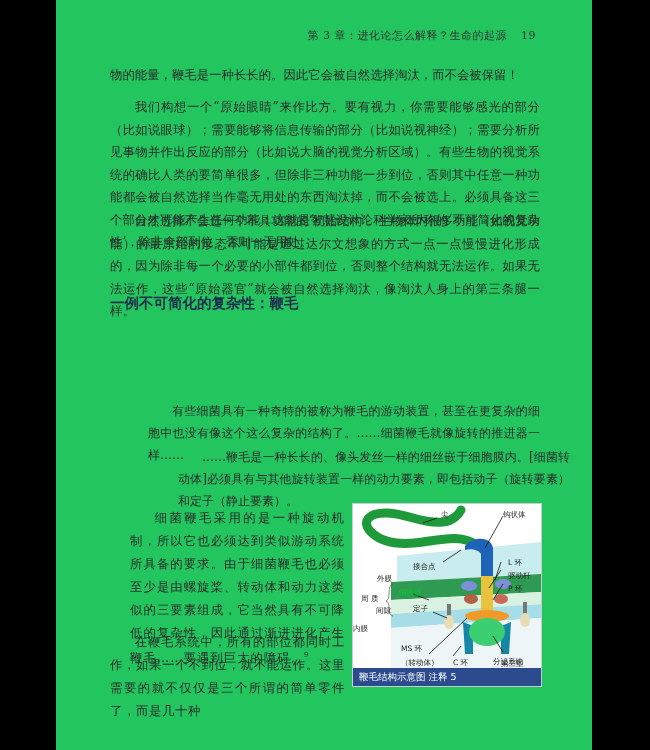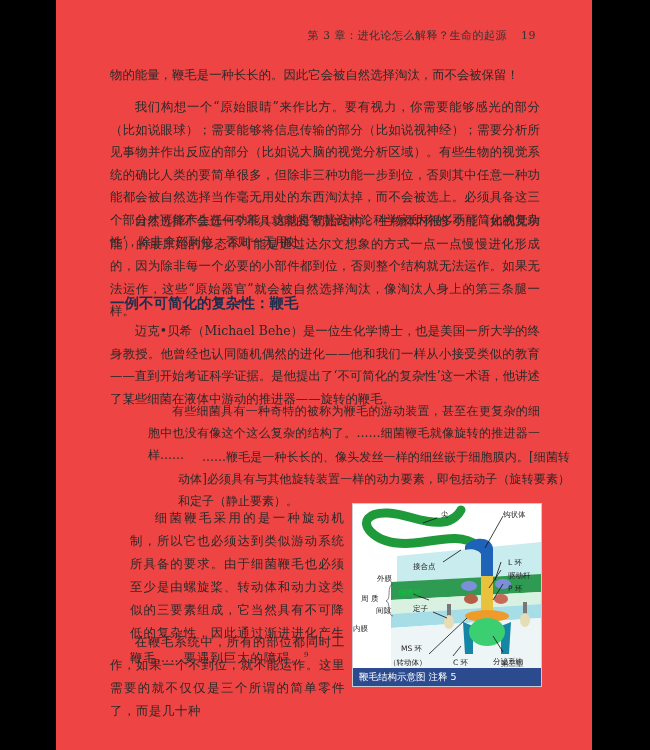--- a/index.html
+++ b/index.html
@@ -4,7 +4,7 @@
 <style>
   html, body { margin: 0; padding: 0; }
   body { width: 650px; height: 750px; background: #000; position: relative; overflow: hidden; }
-  .page { position: absolute; left: 56px; top: 0; width: 536px; height: 750px; background: #ef4444; }
+  .page { position: absolute; left: 56px; top: 0; width: 536px; height: 750px; background: #22c55e; }
   .serif { font-family: "DejaVu Serif", "Liberation Serif", serif; color: #2a2a2a; }
   .header { position: absolute; top: 28px; right: 56px; font-size: 11px; letter-spacing: 0.5px; color: #333; }
   .header .num { margin-left: 14px; }

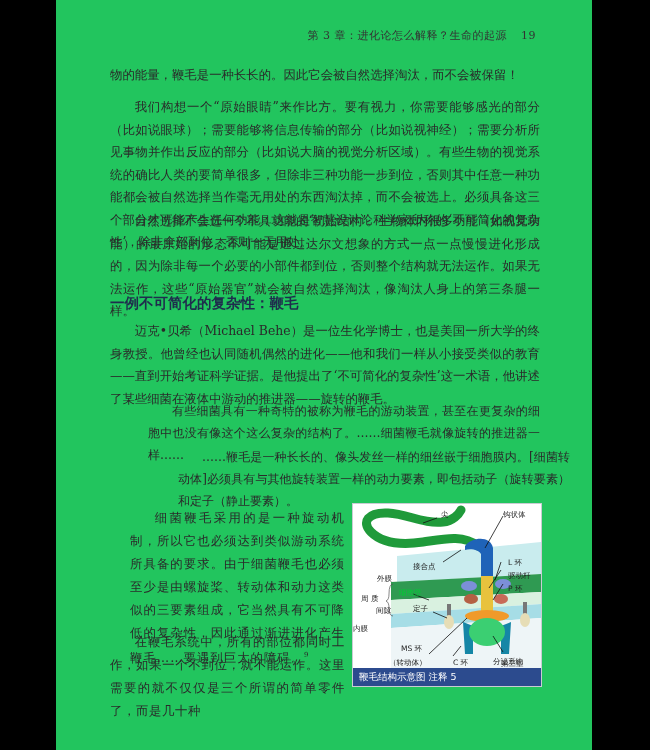--- a/index.html
+++ b/index.html
@@ -34,7 +34,6 @@
 
   <div class="h2">一例不可简化的复杂性：鞭毛</div>
 
-  <div class="p serif indent" style="top:320px;">迈克•贝希（Michael Behe）是一位生化学博士，也是美国一所大学的终身教授。他曾经也认同随机偶然的进化——他和我们一样从小接受类似的教育——直到开始考证科学证据。是他提出了‘不可简化的复杂性’这一术语，他讲述了某些细菌在液体中游动的推进器——旋转的鞭毛。</div>
 
   <div class="quote serif indent" style="top:400px;">有些细菌具有一种奇特的被称为鞭毛的游动装置，甚至在更复杂的细胞中也没有像这个这么复杂的结构了。……细菌鞭毛就像旋转的推进器一样……</div>
   <div class="quote serif indent" style="top:446px;margin-left:30px;">……鞭毛是一种长长的、像头发丝一样的细丝嵌于细胞膜内。[细菌转动体]必须具有与其他旋转装置一样的动力要素，即包括动子（旋转要素）和定子（静止要素）。</div>

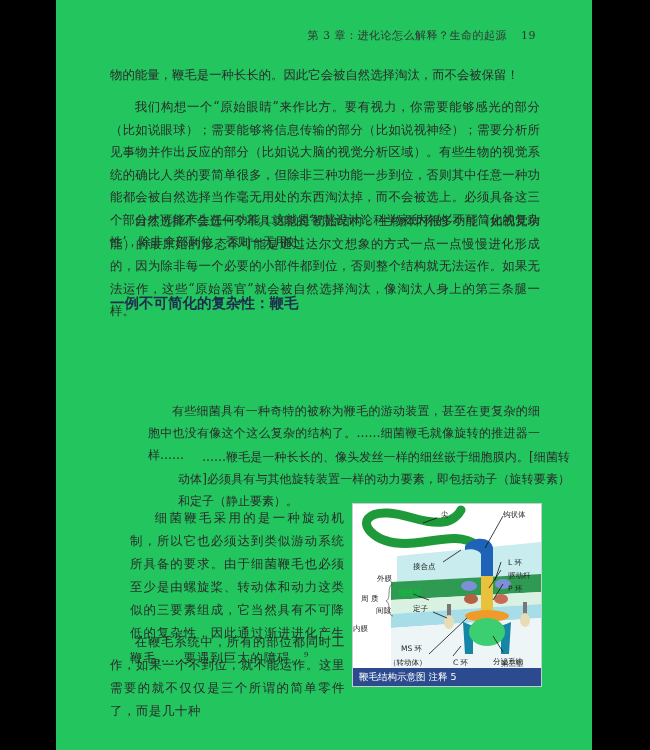--- a/index.html
+++ b/index.html
@@ -103,7 +103,7 @@
     <span class="lbl" style="left:60px; top:100px;">定子</span>
     <span class="lbl" style="left:0; top:120px;">内膜</span>
     <span class="lbl" style="left:48px; top:140px;">MS 环</span>
-    <span class="lbl" style="left:36px; top:154px;text-align:right;">（转动体）</span>
+    <span class="lbl" style="left:48px; top:154px;text-align:right;">（转动体）</span>
     <span class="lbl" style="left:100px; top:154px;">C 环</span>
     <span class="lbl" style="left:148px; top:155px;">第三型</span>
     <span class="lbl" style="left:140px; top:153px;">分泌系统</span>

